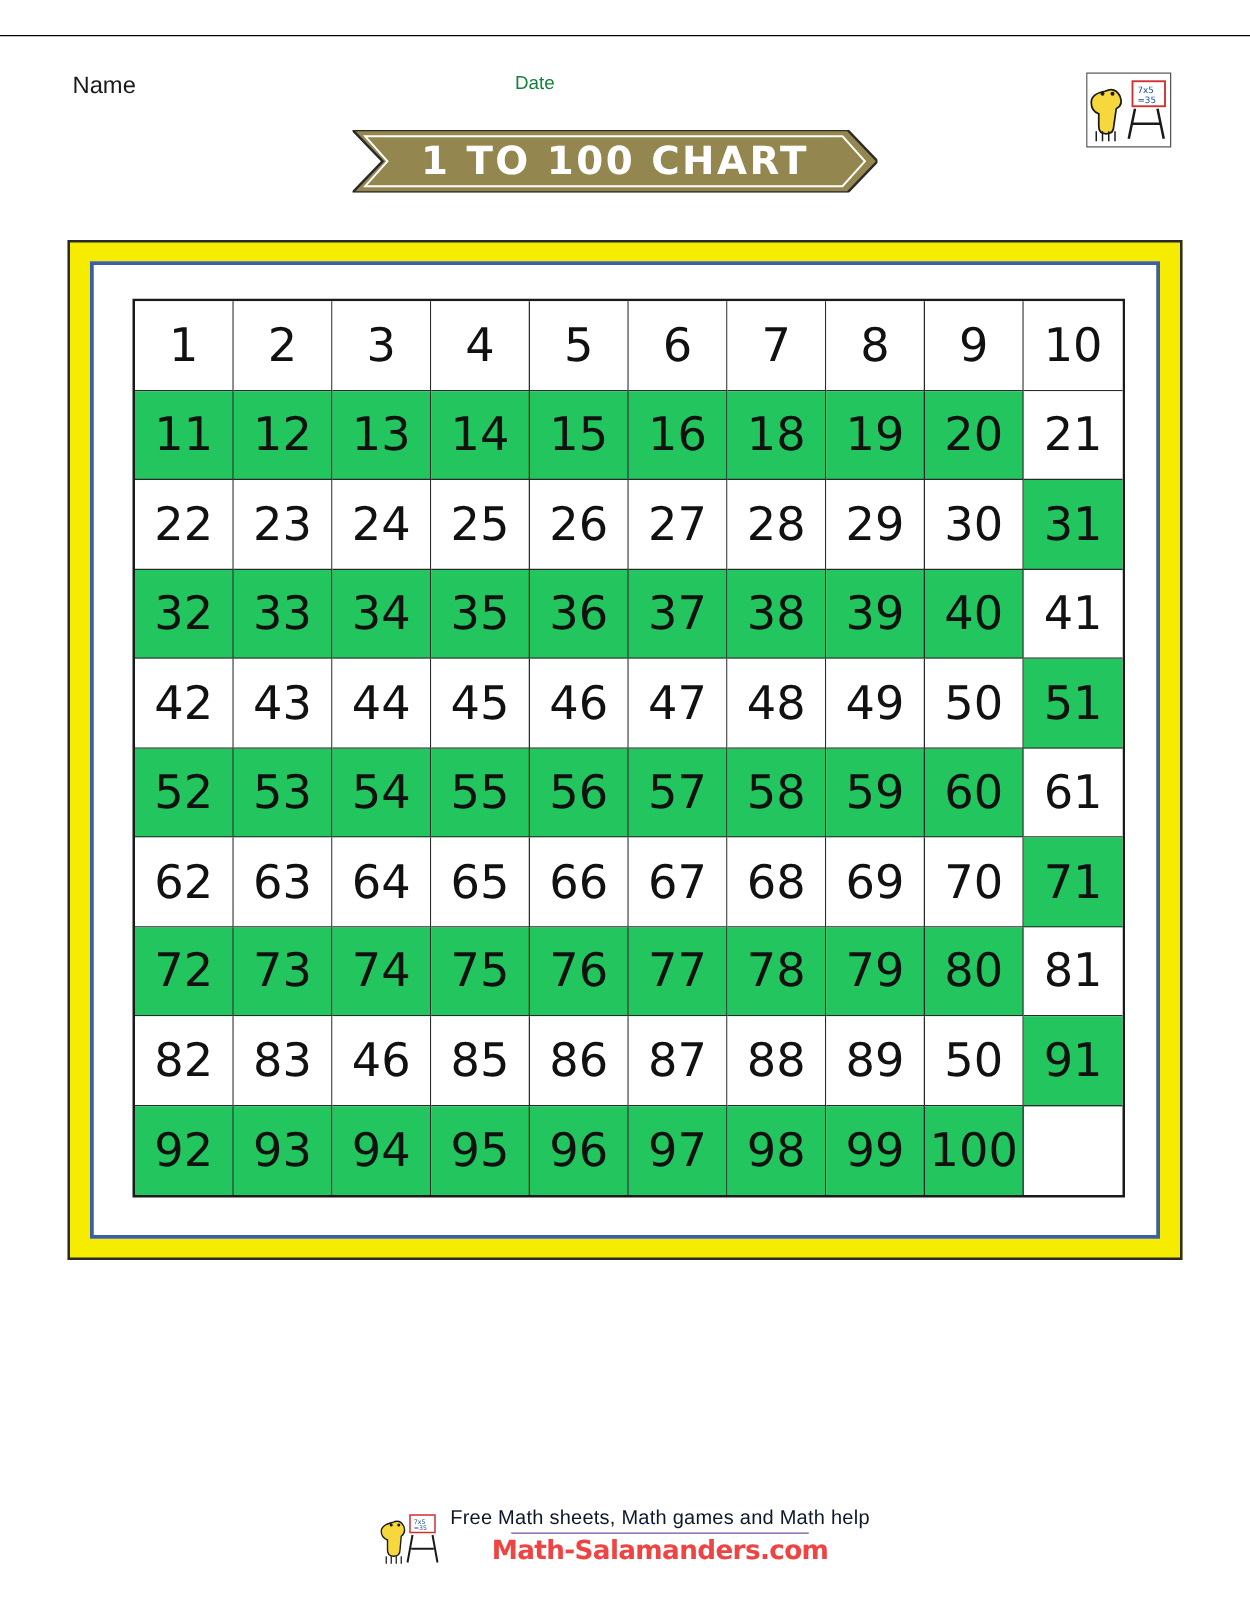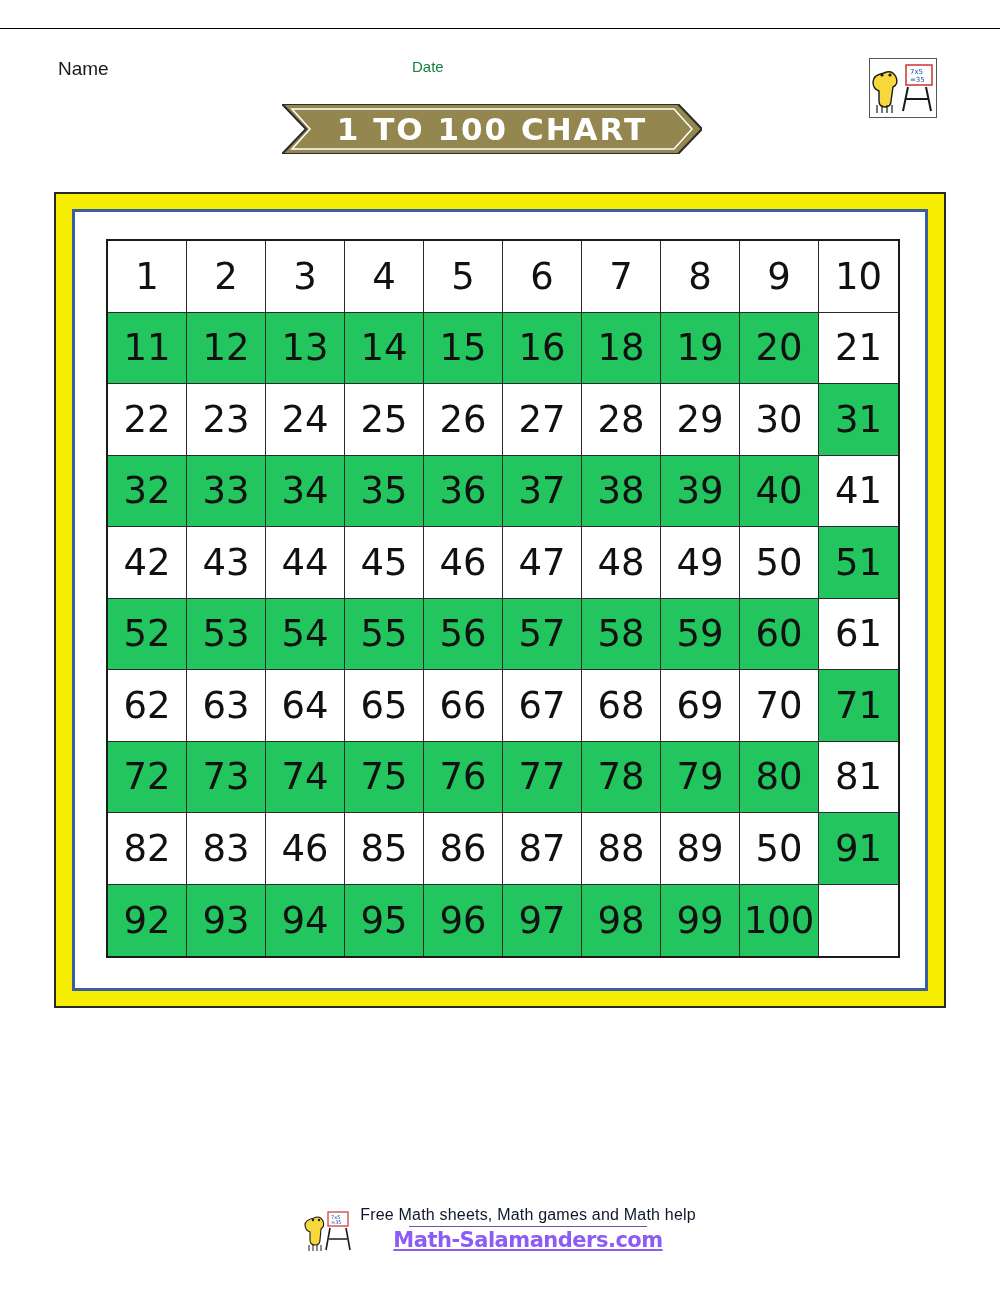--- a/index.html
+++ b/index.html
@@ -163,10 +163,9 @@
   .footer-brand {
     font-size: 21px;
     font-weight: bold;
-    color: #8b5cf6;
+    color: #ef4444;
     font-family: "DejaVu Sans", sans-serif;
     letter-spacing: -0.5px;
-    text-decoration: underline;
   }
   .footer-inner {
     position: relative;

